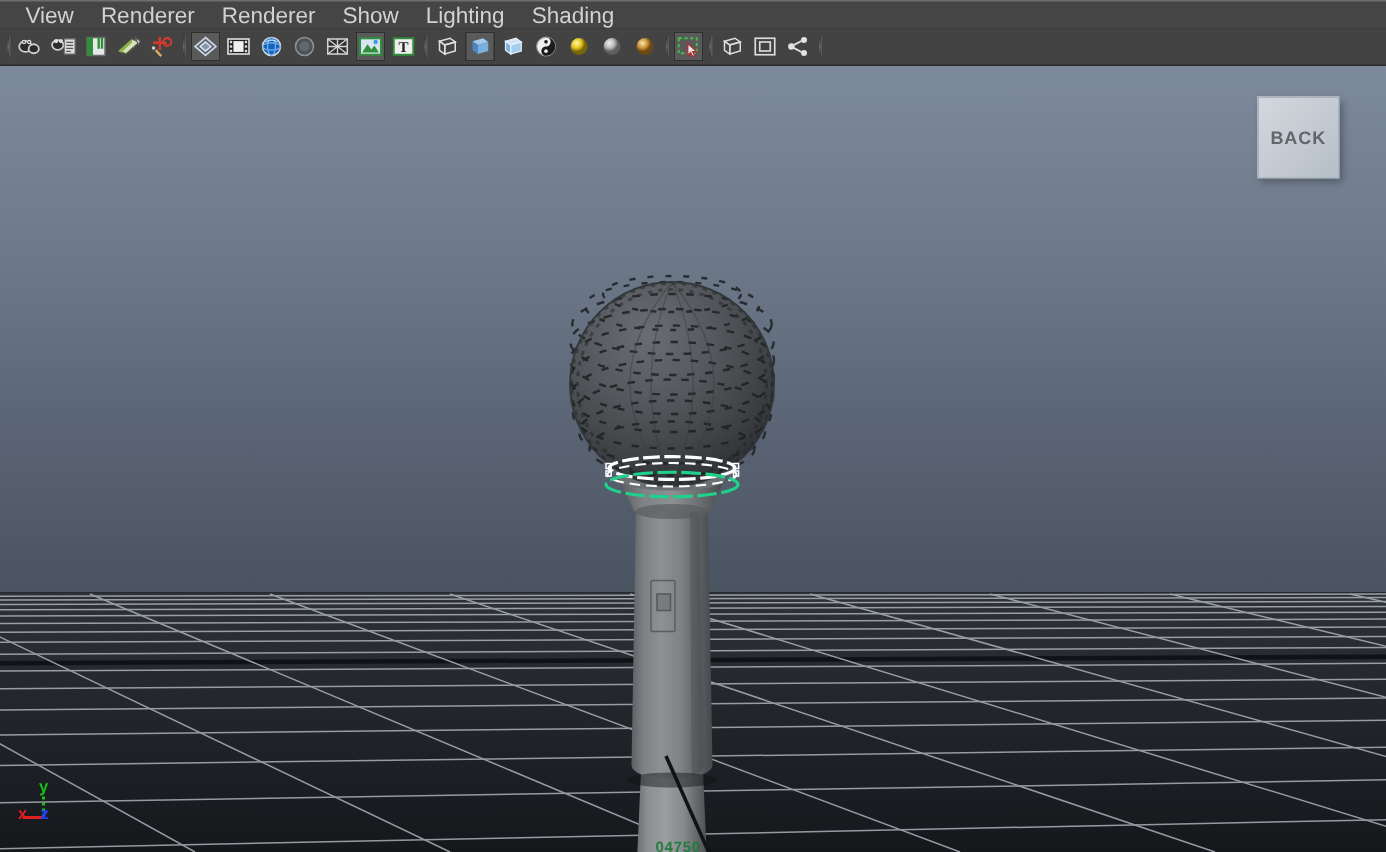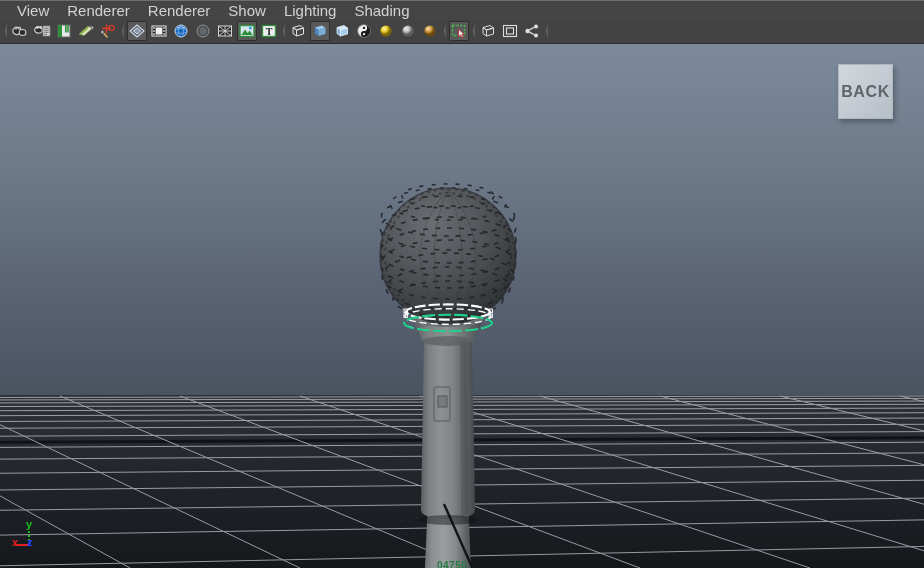--- a/index.html
+++ b/index.html
@@ -71,7 +71,7 @@
     z-index:20;cursor:default;
   }
   .viewcube-label{
-    font-size:16px;font-weight:bold;letter-spacing:.6px;
+    font-size:12px;font-weight:bold;letter-spacing:.6px;
     color:#60666c;font-family:"Liberation Sans","DejaVu Sans",sans-serif;
     user-select:none;
   }

